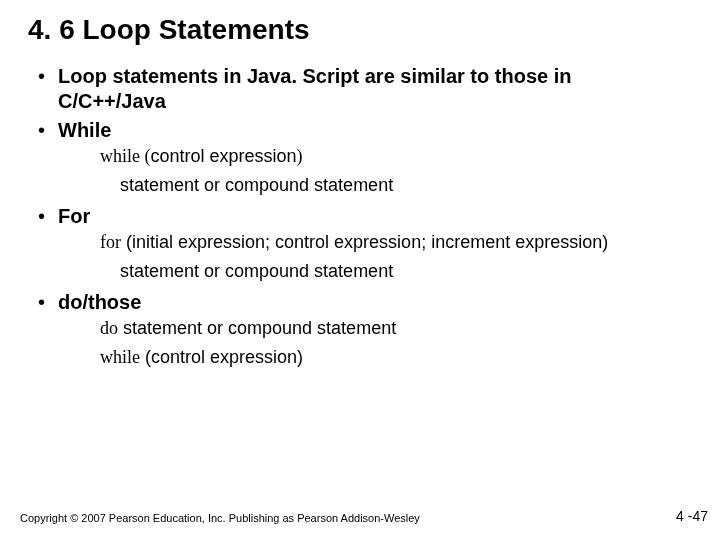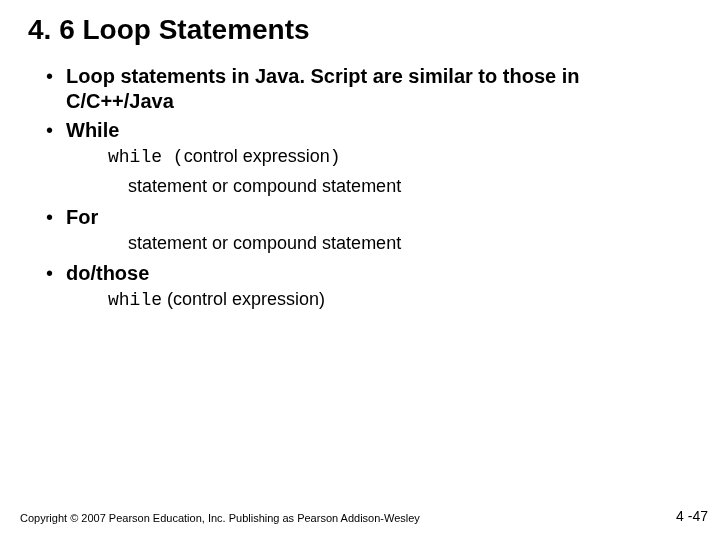--- a/index.html
+++ b/index.html
@@ -28,7 +28,7 @@
   ul.top {
     list-style: none;
     padding: 0;
-    margin: 16px;
+    margin: 8px;
   }
   ul.top > li {
     position: relative;

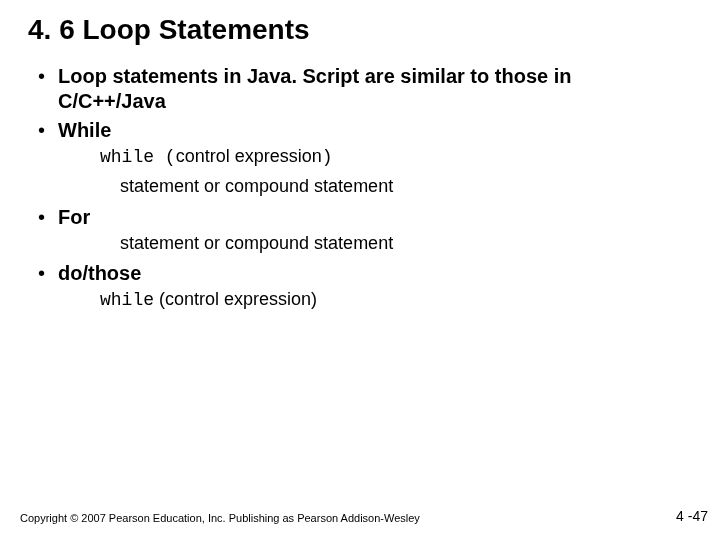--- a/index.html
+++ b/index.html
@@ -57,7 +57,7 @@
     margin-left: 62px;
   }
   .mono {
-    font-family: Liberation Mono, monospace;
+    font-family: Liberation Serif, serif;
   }
   .ital {
   }

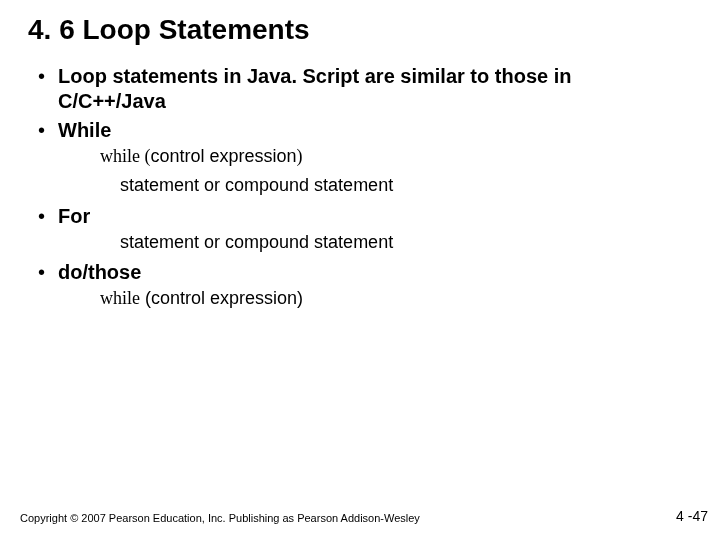--- a/index.html
+++ b/index.html
@@ -97,6 +97,9 @@
 
     <li>
       <div class="b1">For</div>
+      <div class="sub">
+        <span class="mono">for</span><span> (</span><span class="ital">initial expression; control expression; increment expression</span><span>)</span>
+      </div>
       <div class="sub sub2 ital">statement or compound statement</div>
     </li>
 

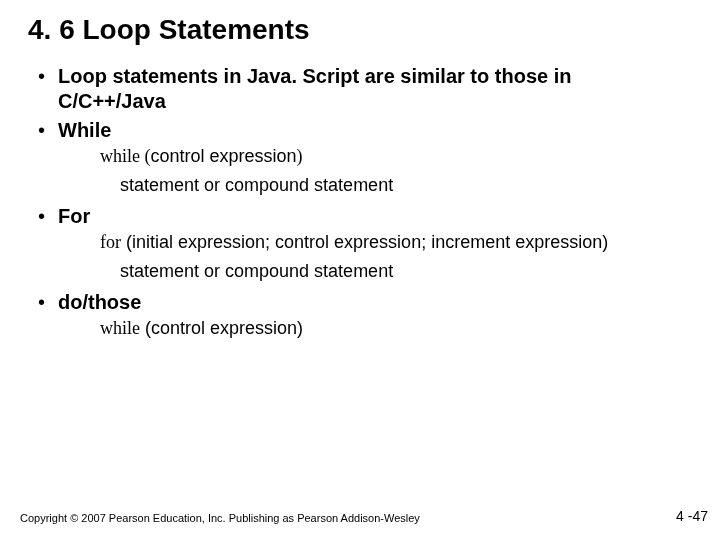--- a/index.html
+++ b/index.html
@@ -106,6 +106,9 @@
     <li>
       <div class="b1">do/those</div>
       <div class="sub">
+        <span class="mono">do</span><span class="ital"> statement or compound statement</span>
+      </div>
+      <div class="sub">
         <span class="mono">while</span><span> (</span><span class="ital">control expression</span><span>)</span>
       </div>
     </li>

